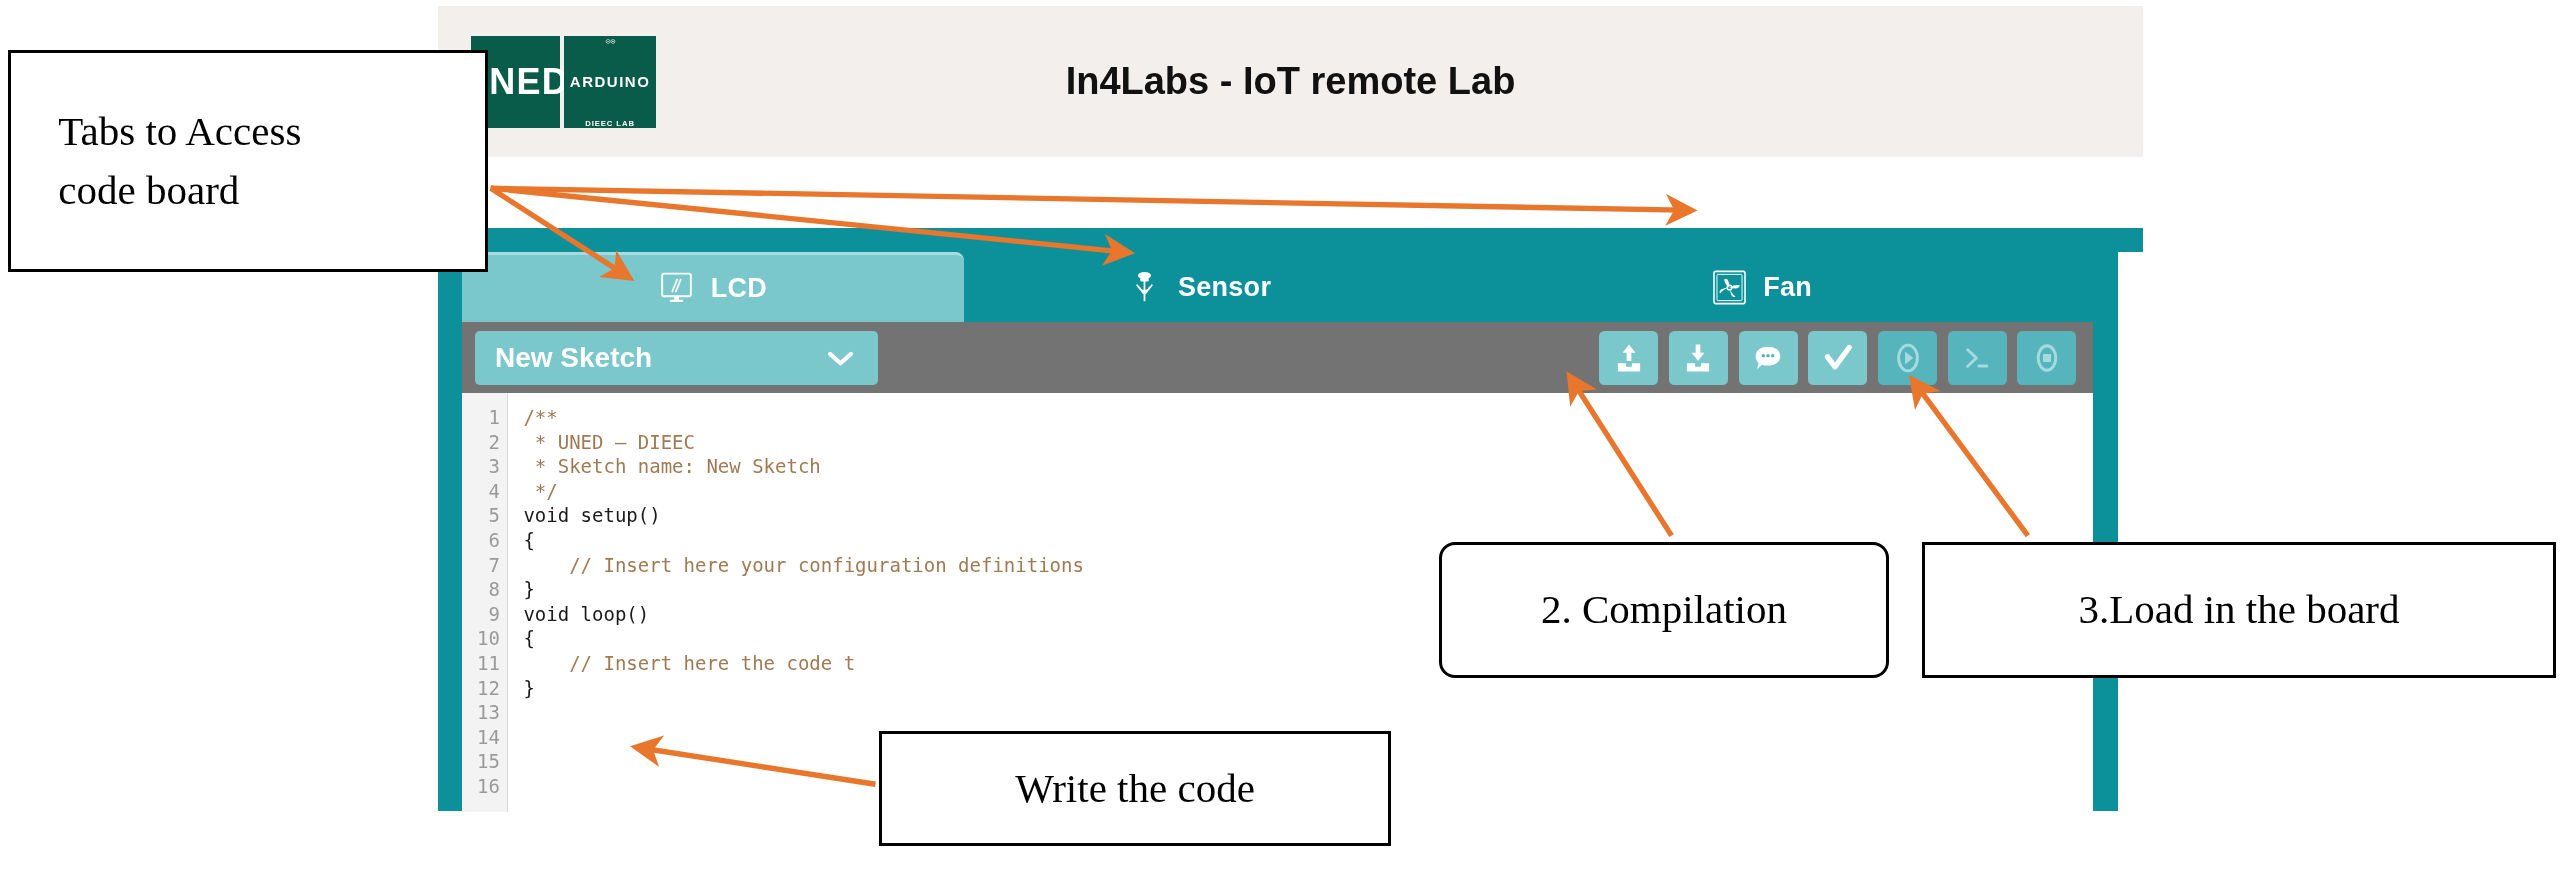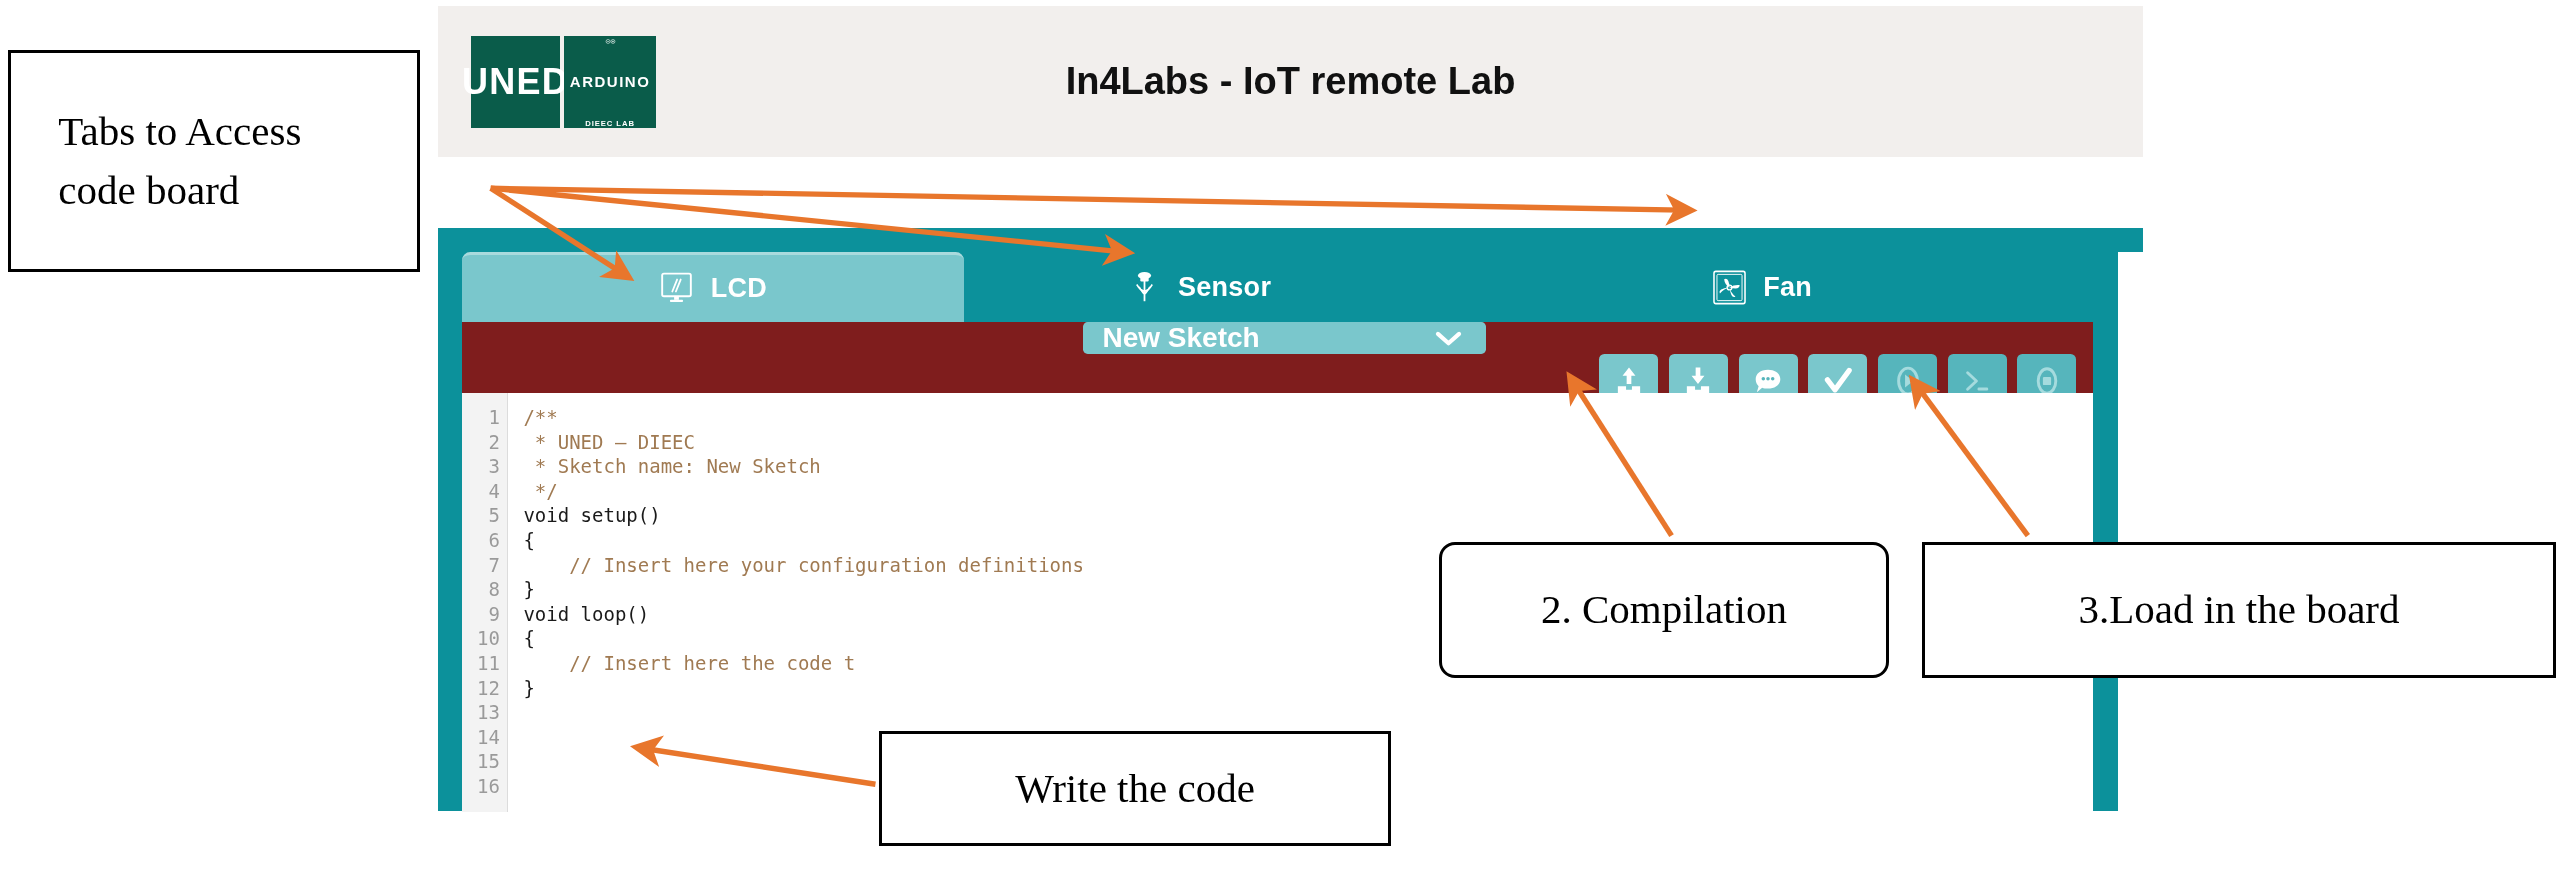--- a/index.html
+++ b/index.html
@@ -76,7 +76,7 @@
            display:flex;flex-direction:column;align-items:flex-start;justify-content:center;
            font-family:"Liberation Serif",serif;color:#000000;z-index:30;}
   .callout span{display:block;font-size:41px;line-height:1.45;}
-  #callout-tabs{left:8.3px;top:50px;width:412px;height:222px;padding:0 0 0 47px;}
+  #callout-tabs{left:8.3px;top:50px;width:480px;height:222px;padding:0 0 0 47px;}
   #callout-compile{left:1439px;top:542px;width:450px;height:136px;align-items:center;justify-content:center;border-radius:16px;}
   #callout-load{left:1922px;top:542px;width:634px;height:136px;align-items:center;justify-content:center;}
   #callout-write{left:879px;top:731px;width:512px;height:115px;align-items:center;justify-content:center;}

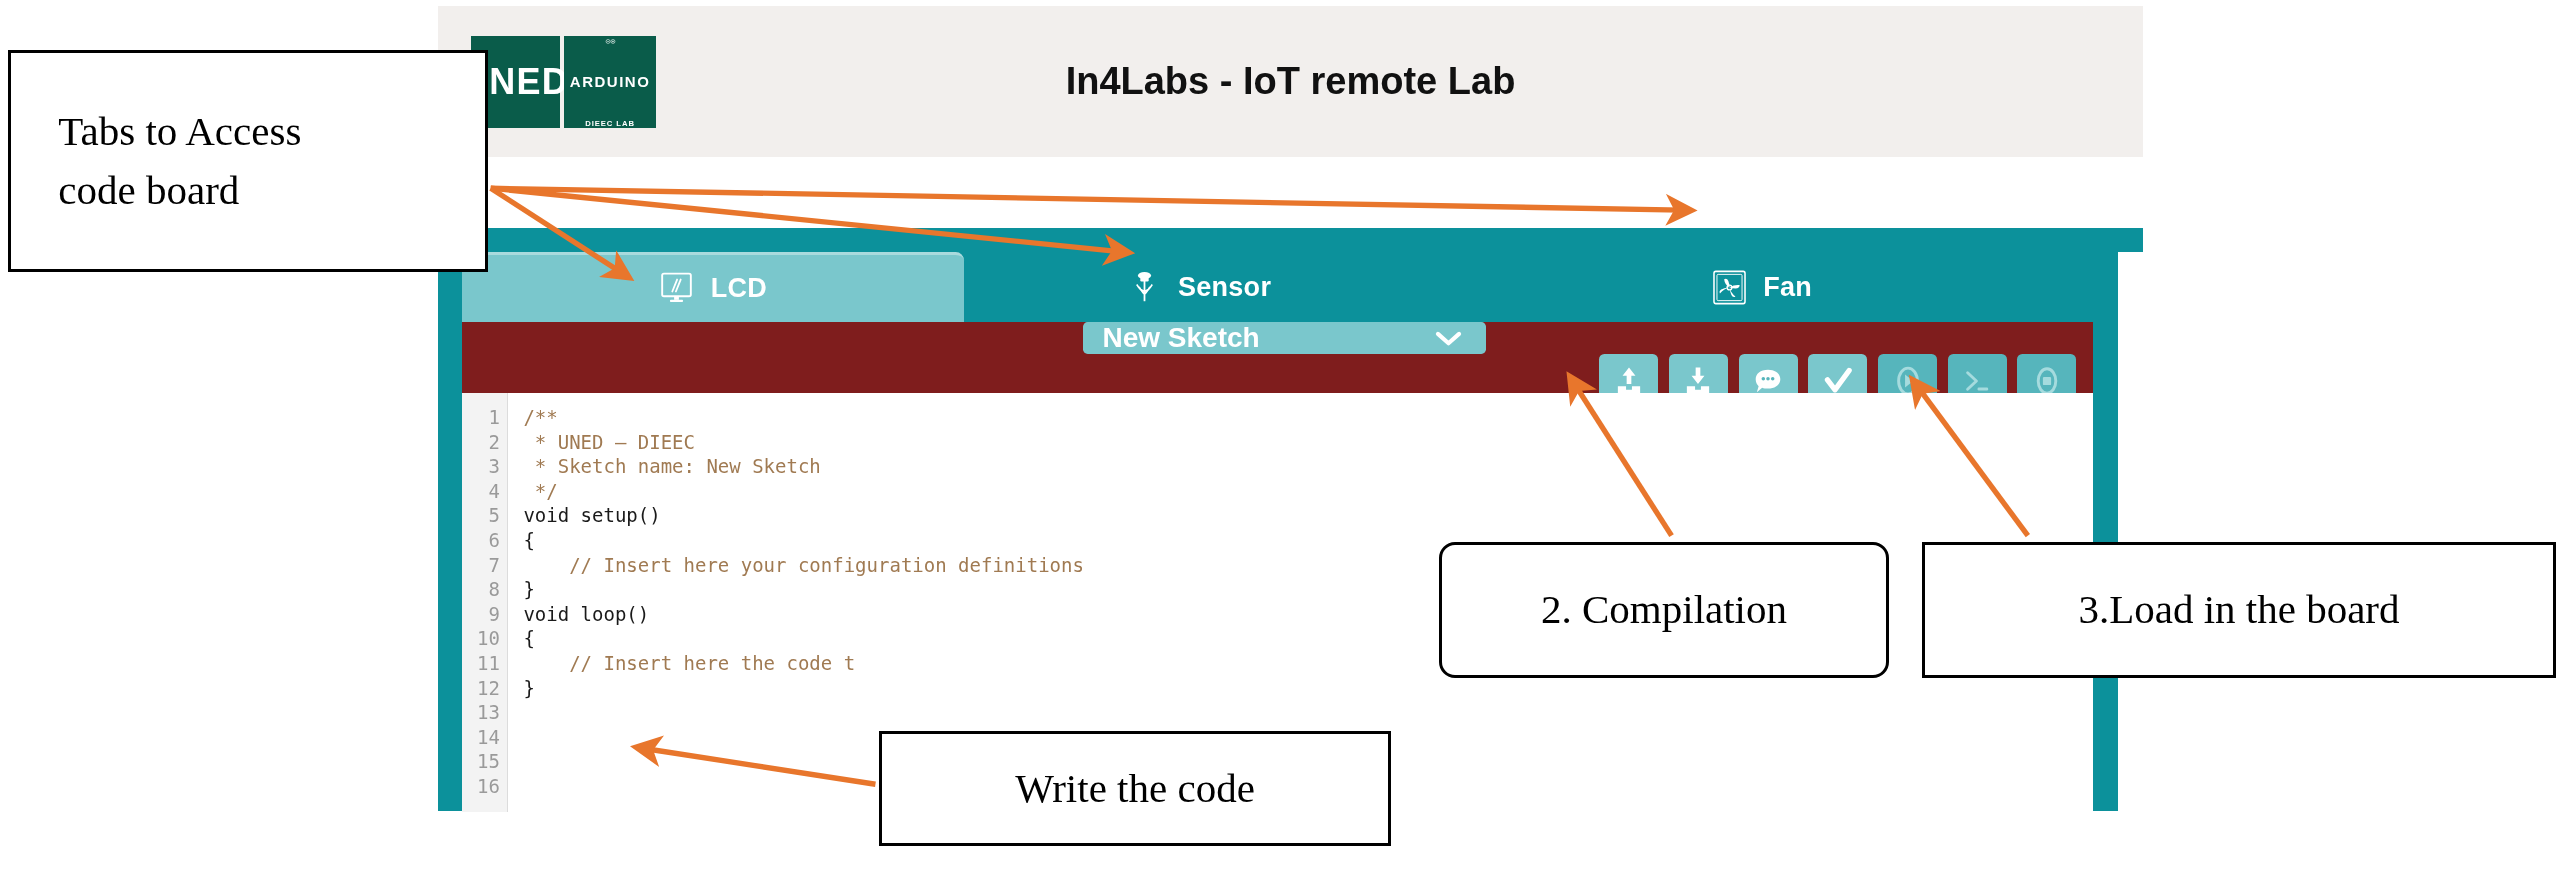--- a/index.html
+++ b/index.html
@@ -46,8 +46,8 @@
   #tab-fan{width:533px;justify-content:flex-start;padding-left:136px;text-align:right;}
 
   
-  #toolbar{position:absolute;left:24px;top:94px;width:1631px;height:71px;background:#7f1d1d;
-           display:flex;align-items:center;flex-direction:column;}
+  #toolbar{position:absolute;left:24px;top:94px;width:1631px;height:71px;background:#737373;
+           display:flex;align-items:center;}
   #sketch-select{margin-left:13px;width:403px;height:54px;background:#7ac7cc;border-radius:4.7px;
                  display:flex;align-items:center;justify-content:space-between;box-sizing:border-box;
                  padding:0 24px 0 20px;}

